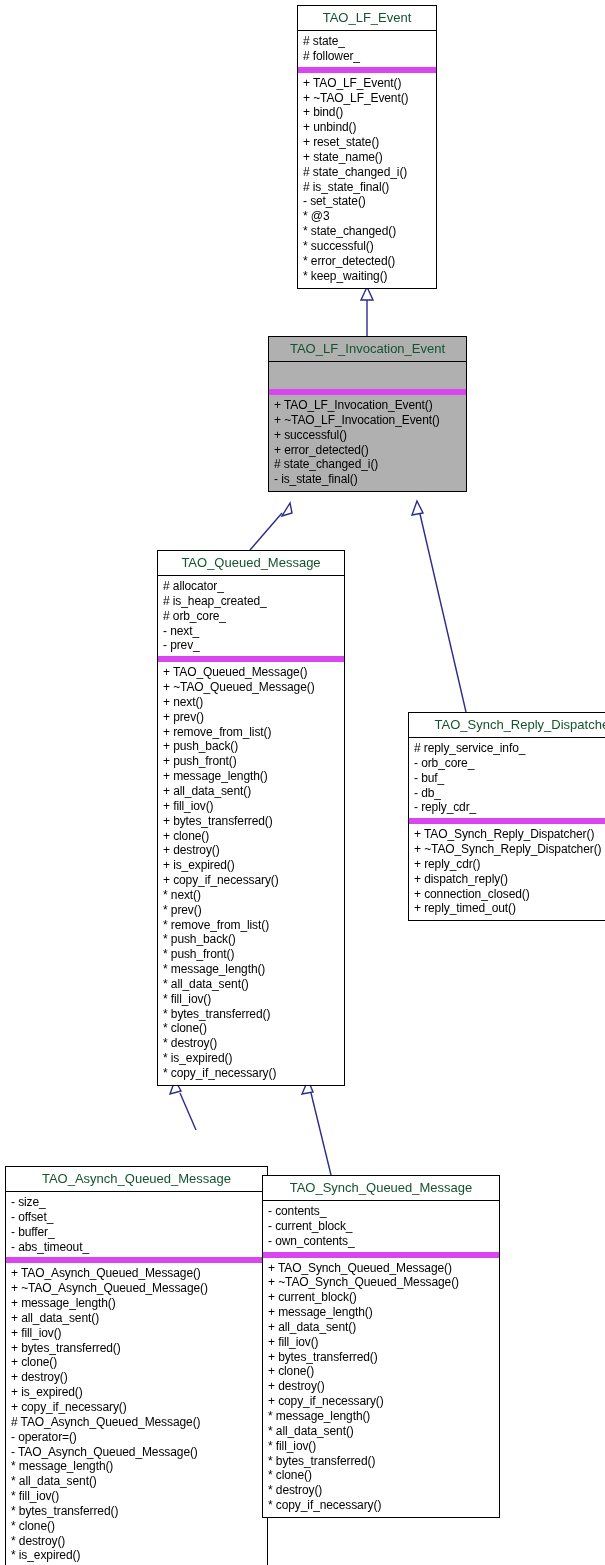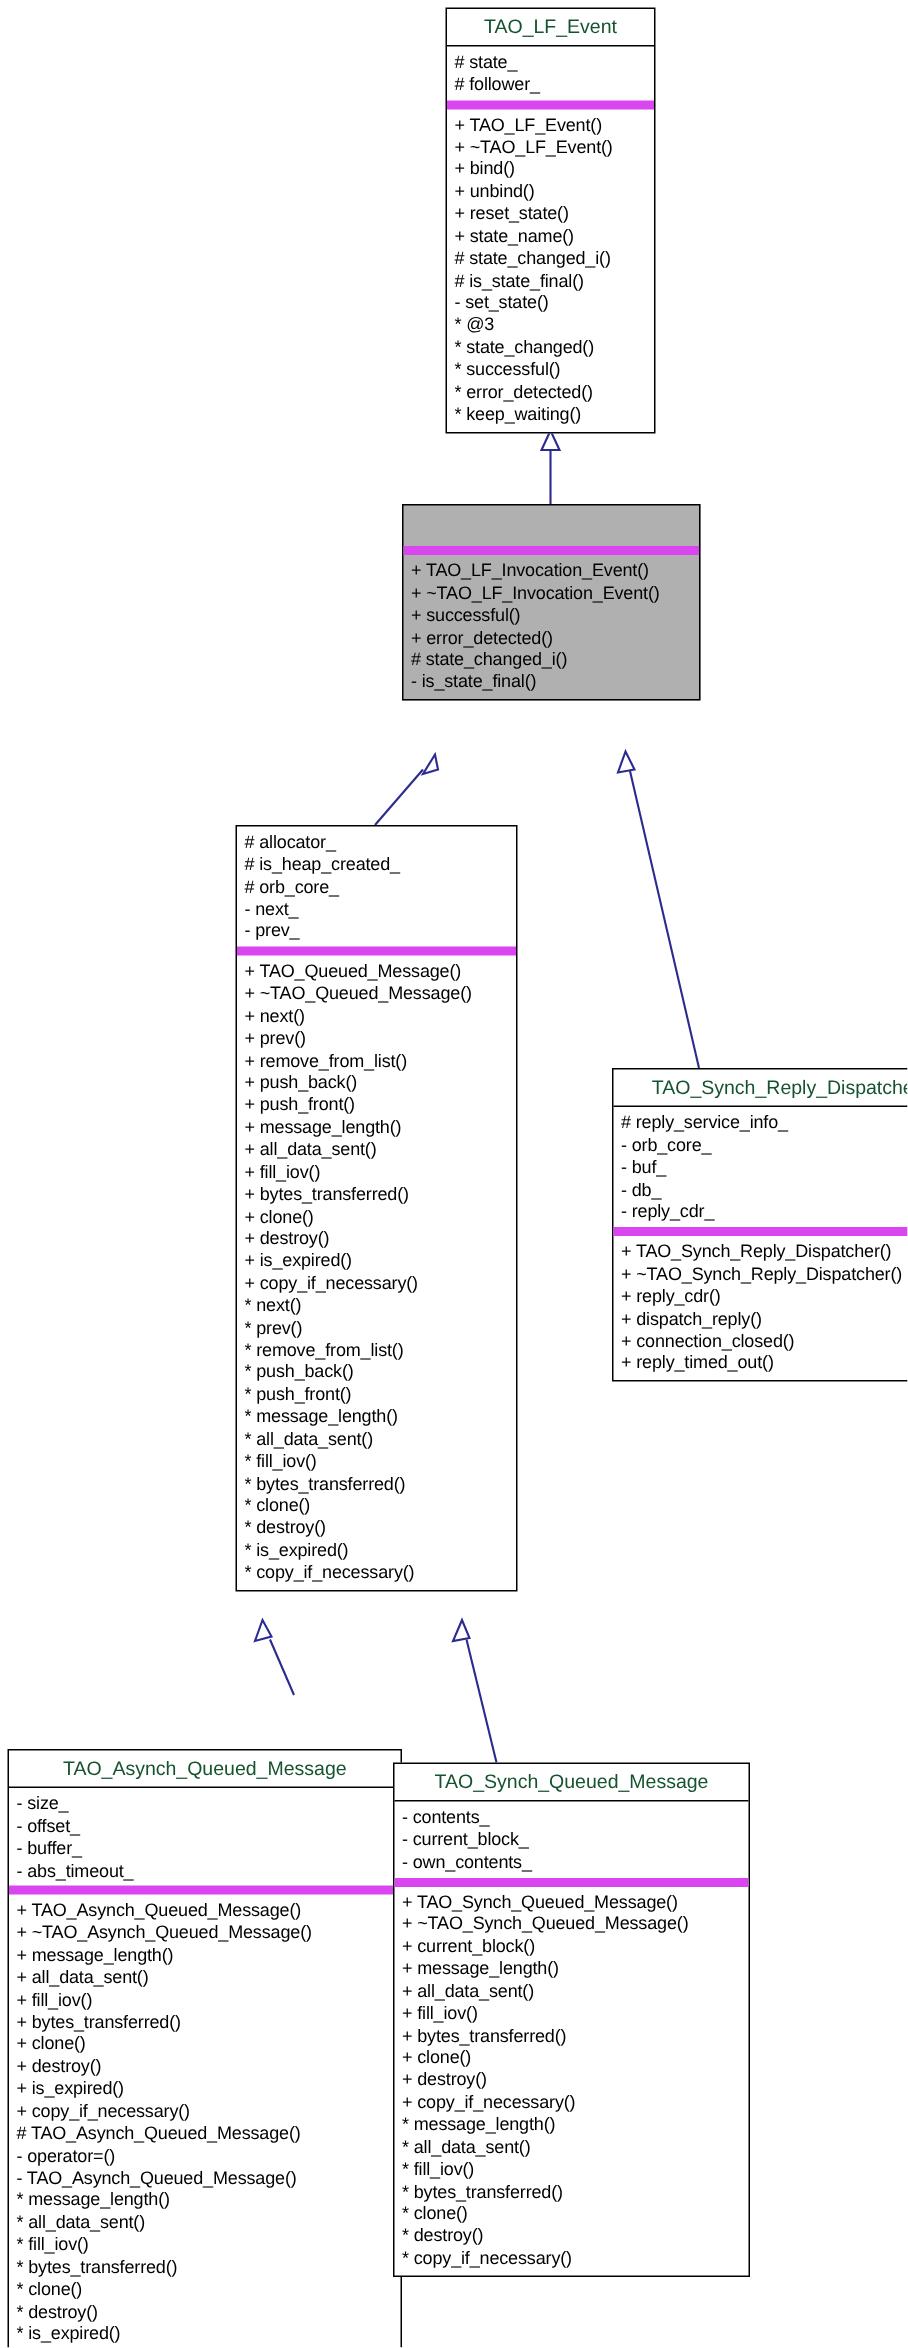--- a/index.html
+++ b/index.html
@@ -121,6 +121,7 @@
   </div>
 
   <div class="uml-class highlight" style="left:268px; top:336px; width:199px;">
+    <div class="cls-title">TAO_LF_Invocation_Event</div>
     <div class="cls-attrs" style="height:21px;"></div>
     <div class="cls-ops">
       <div class="member">+ TAO_LF_Invocation_Event()</div>

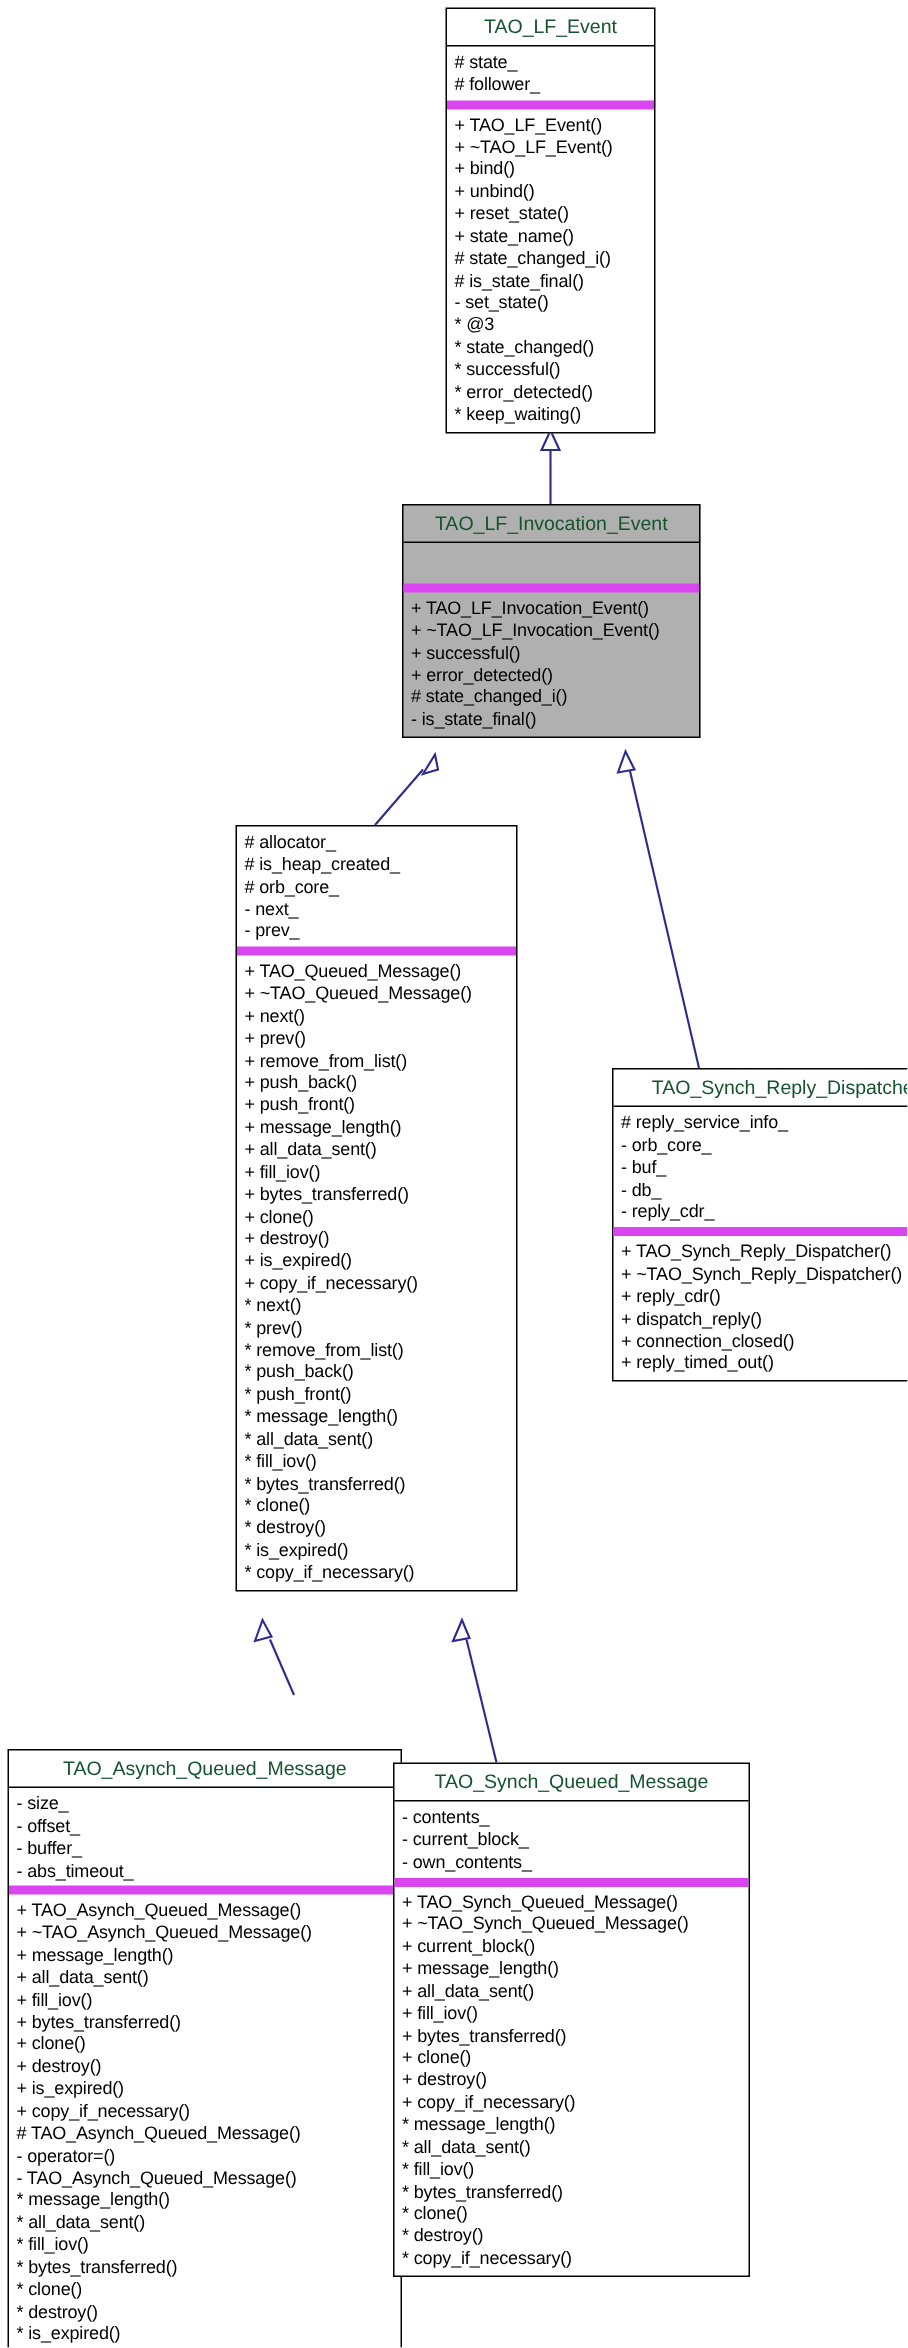--- a/index.html
+++ b/index.html
@@ -134,6 +134,7 @@
   </div>
 
   <div class="uml-class" style="left:157px; top:550px; width:188px;">
+    <div class="cls-title">TAO_Queued_Message</div>
     <div class="cls-attrs">
       <div class="member"># allocator_</div>
       <div class="member"># is_heap_created_</div>

